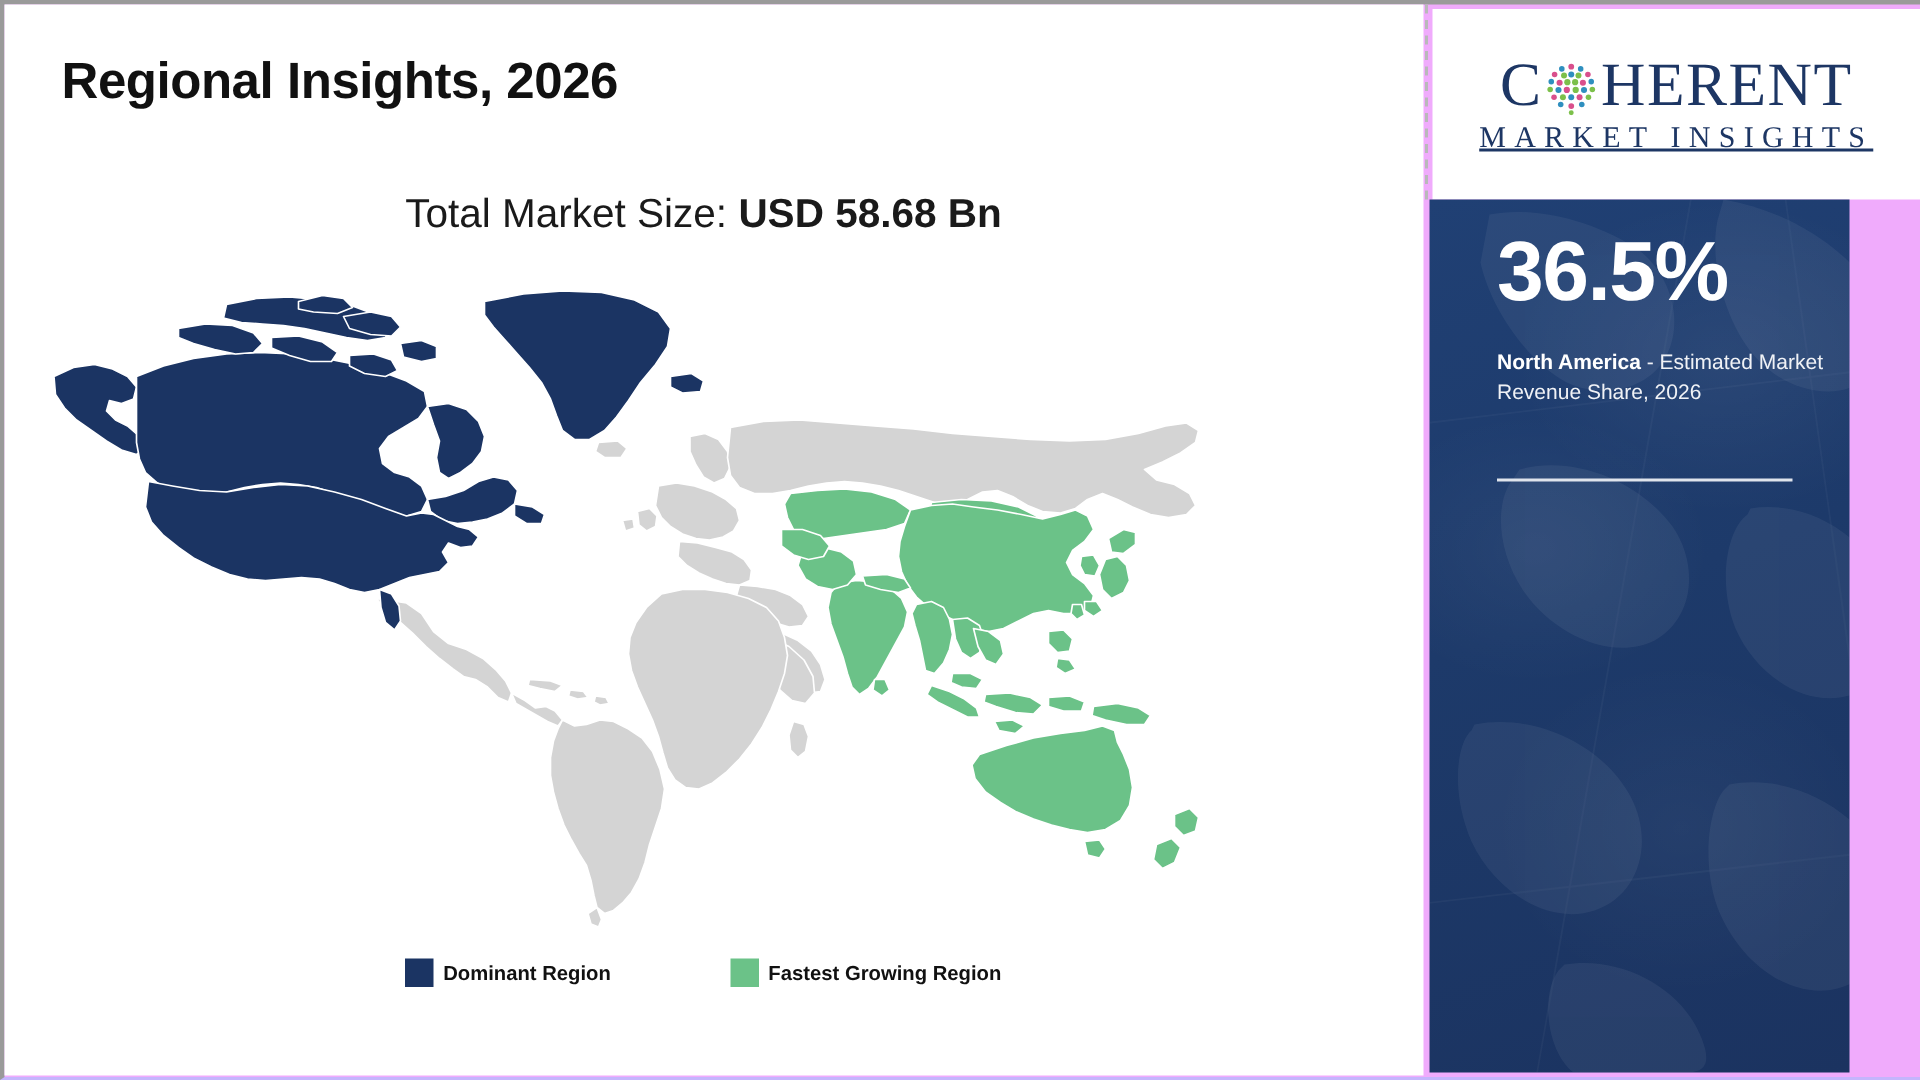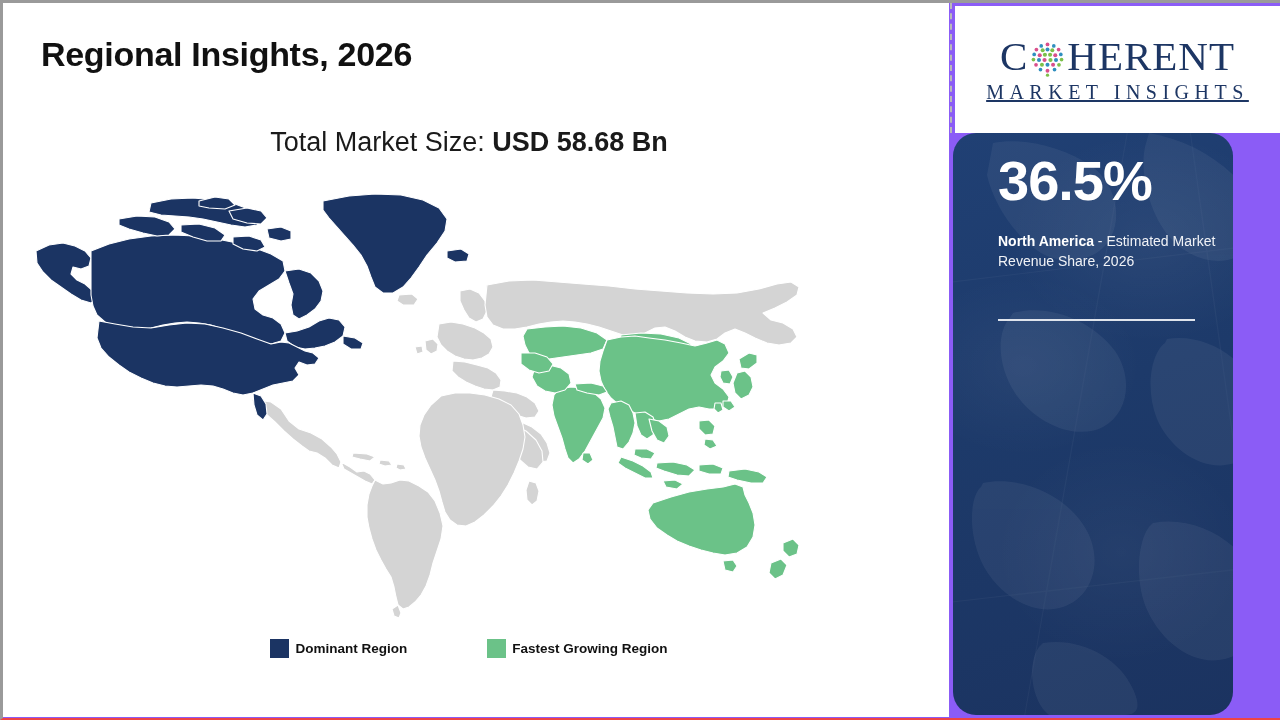--- a/index.html
+++ b/index.html
@@ -14,8 +14,8 @@
     box-sizing:border-box;
     border-left:3px solid #9a9a9a;
     border-top:3px solid #9a9a9a;
-    border-bottom:2px solid #ef4444;
-    background:#8b5cf6;
+    border-bottom:2px solid #c4b5fd;
+    background:#f0abfc;
   }
 
   

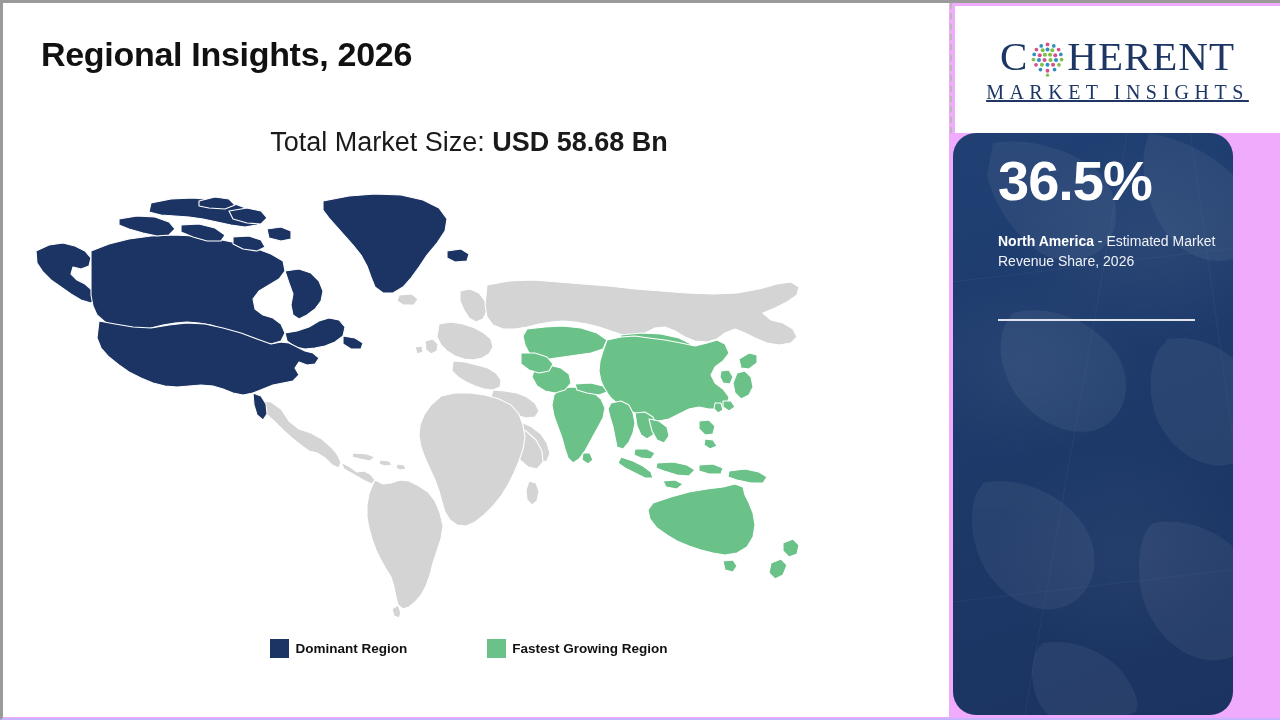--- a/index.html
+++ b/index.html
@@ -89,7 +89,6 @@
       radial-gradient(ellipse 180px 160px at 60% 72%, rgba(255,255,255,.04), rgba(255,255,255,0) 70%),
       linear-gradient(160deg,#204074 0%,#1d3a6a 45%,#1b3360 100%);
     overflow:hidden;
-    border-radius:23px;
   }
   #panel-texture{position:absolute;left:0;top:0;width:327px;height:582px;opacity:.16;}
   #panel-content{position:absolute;left:45px;top:0;width:275px;height:582px;}

